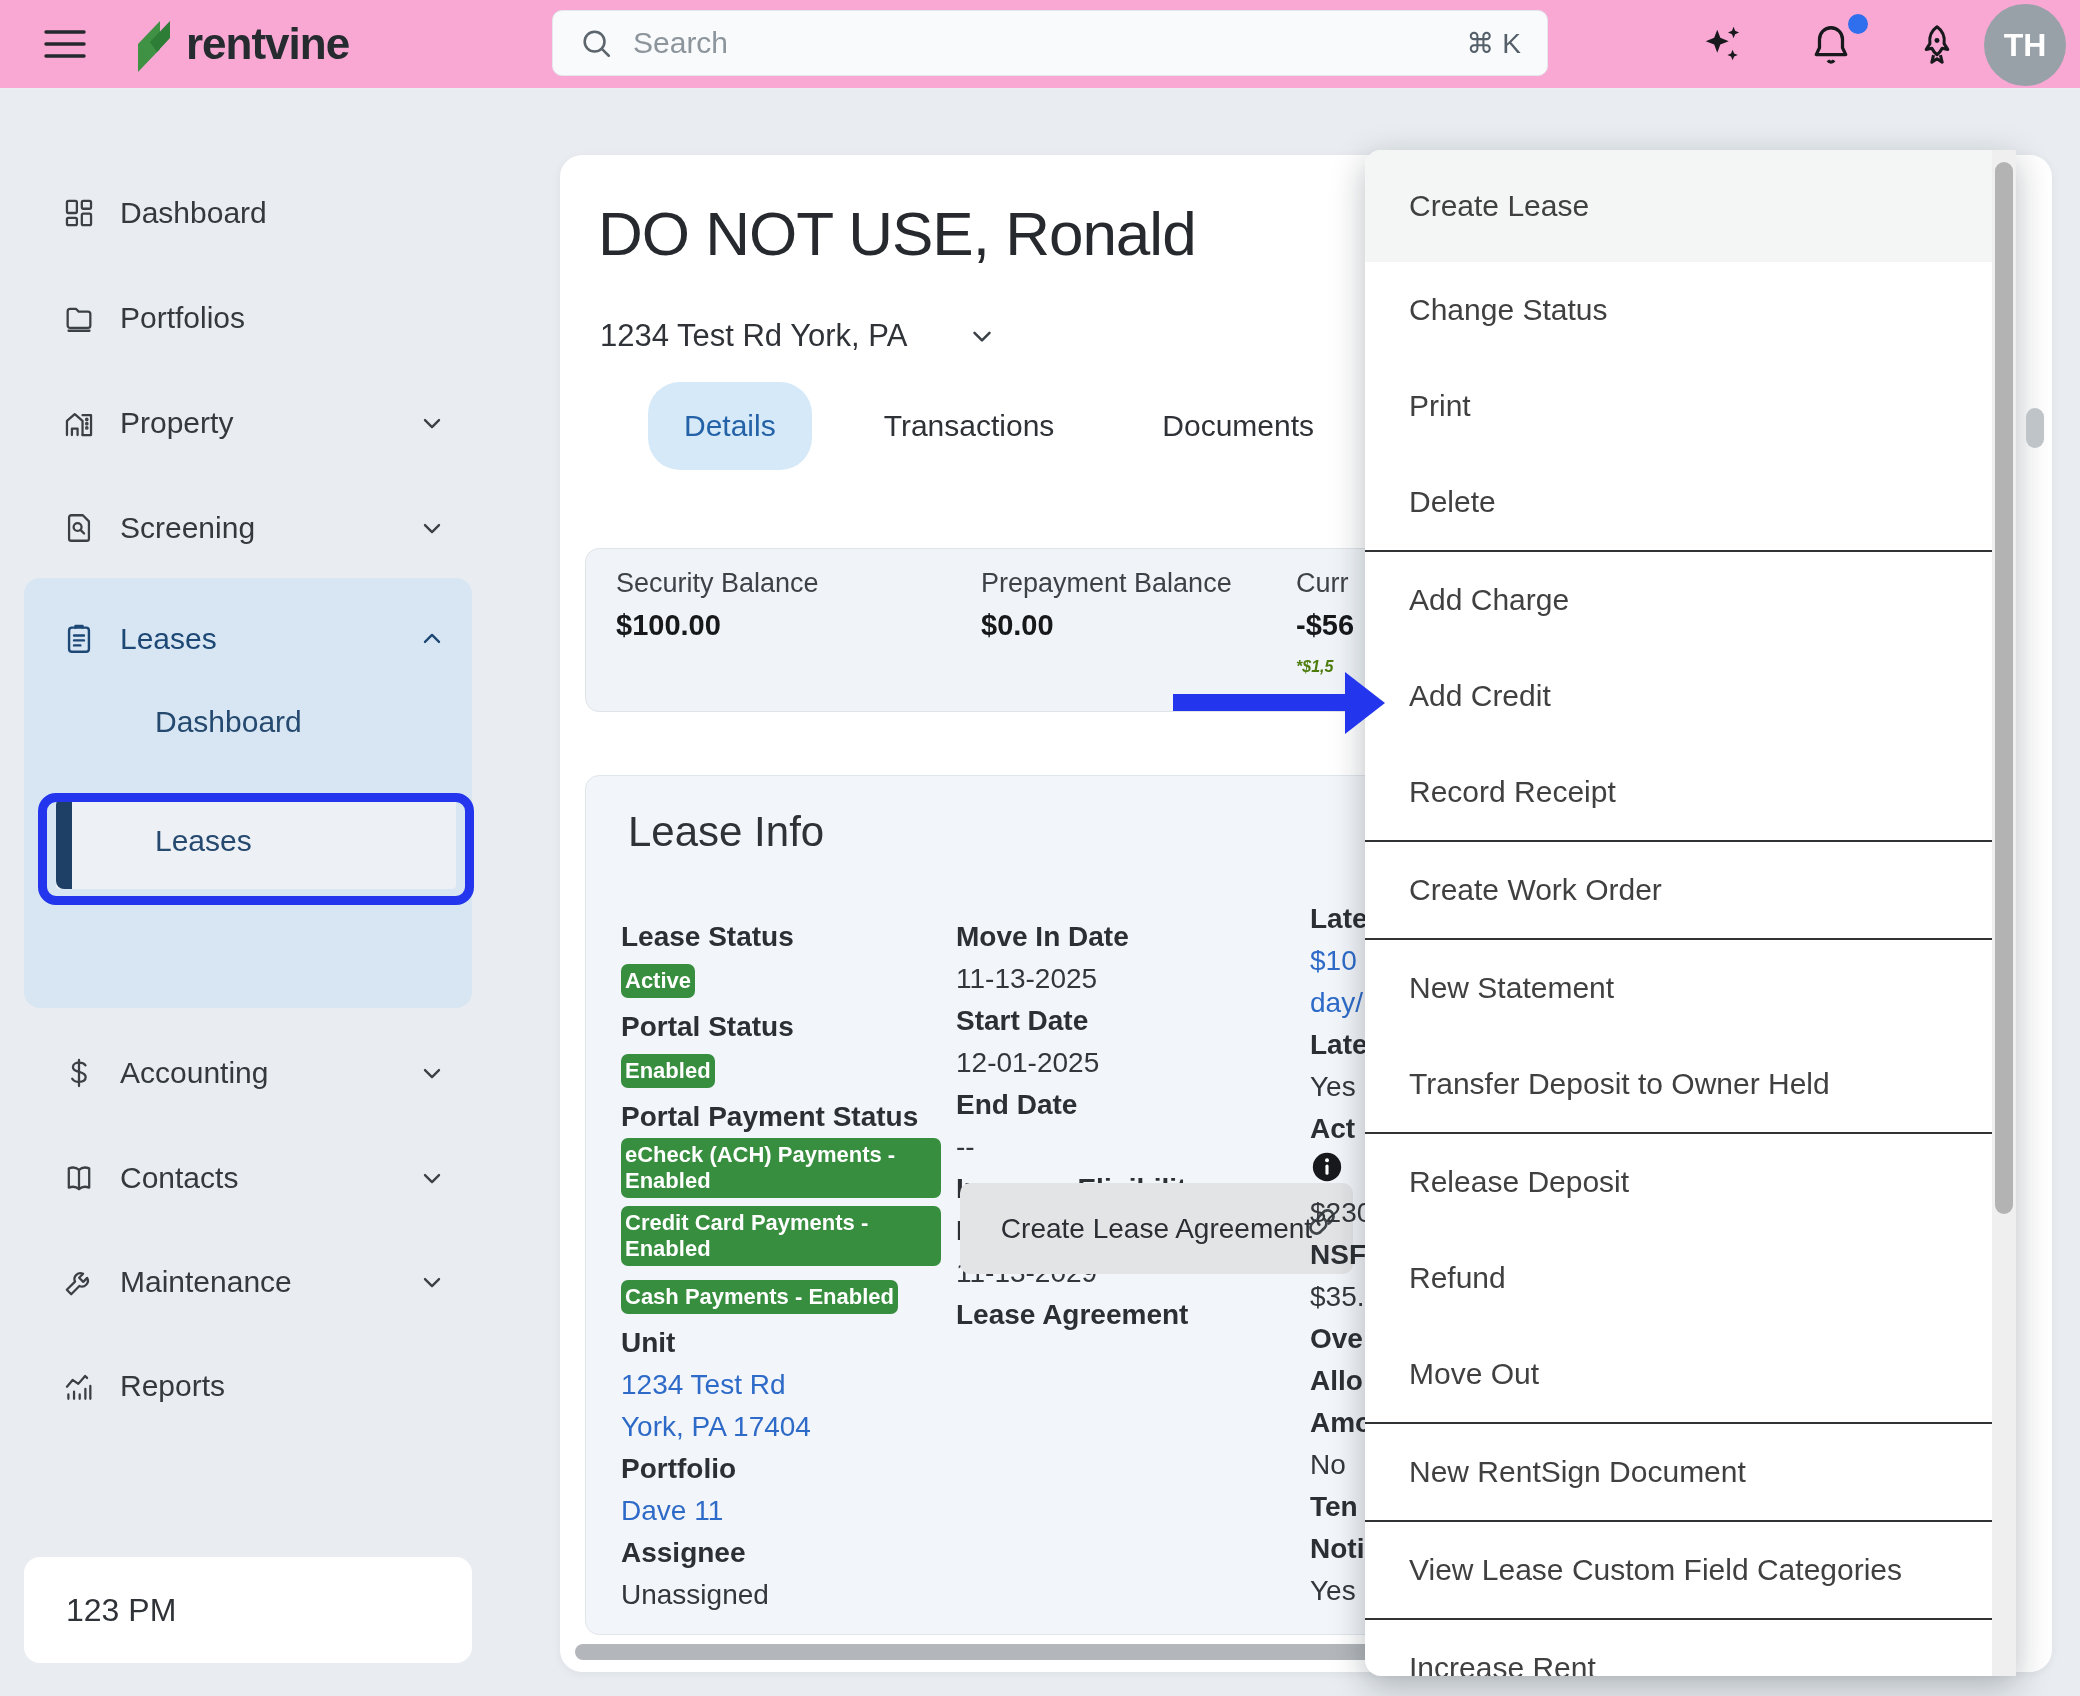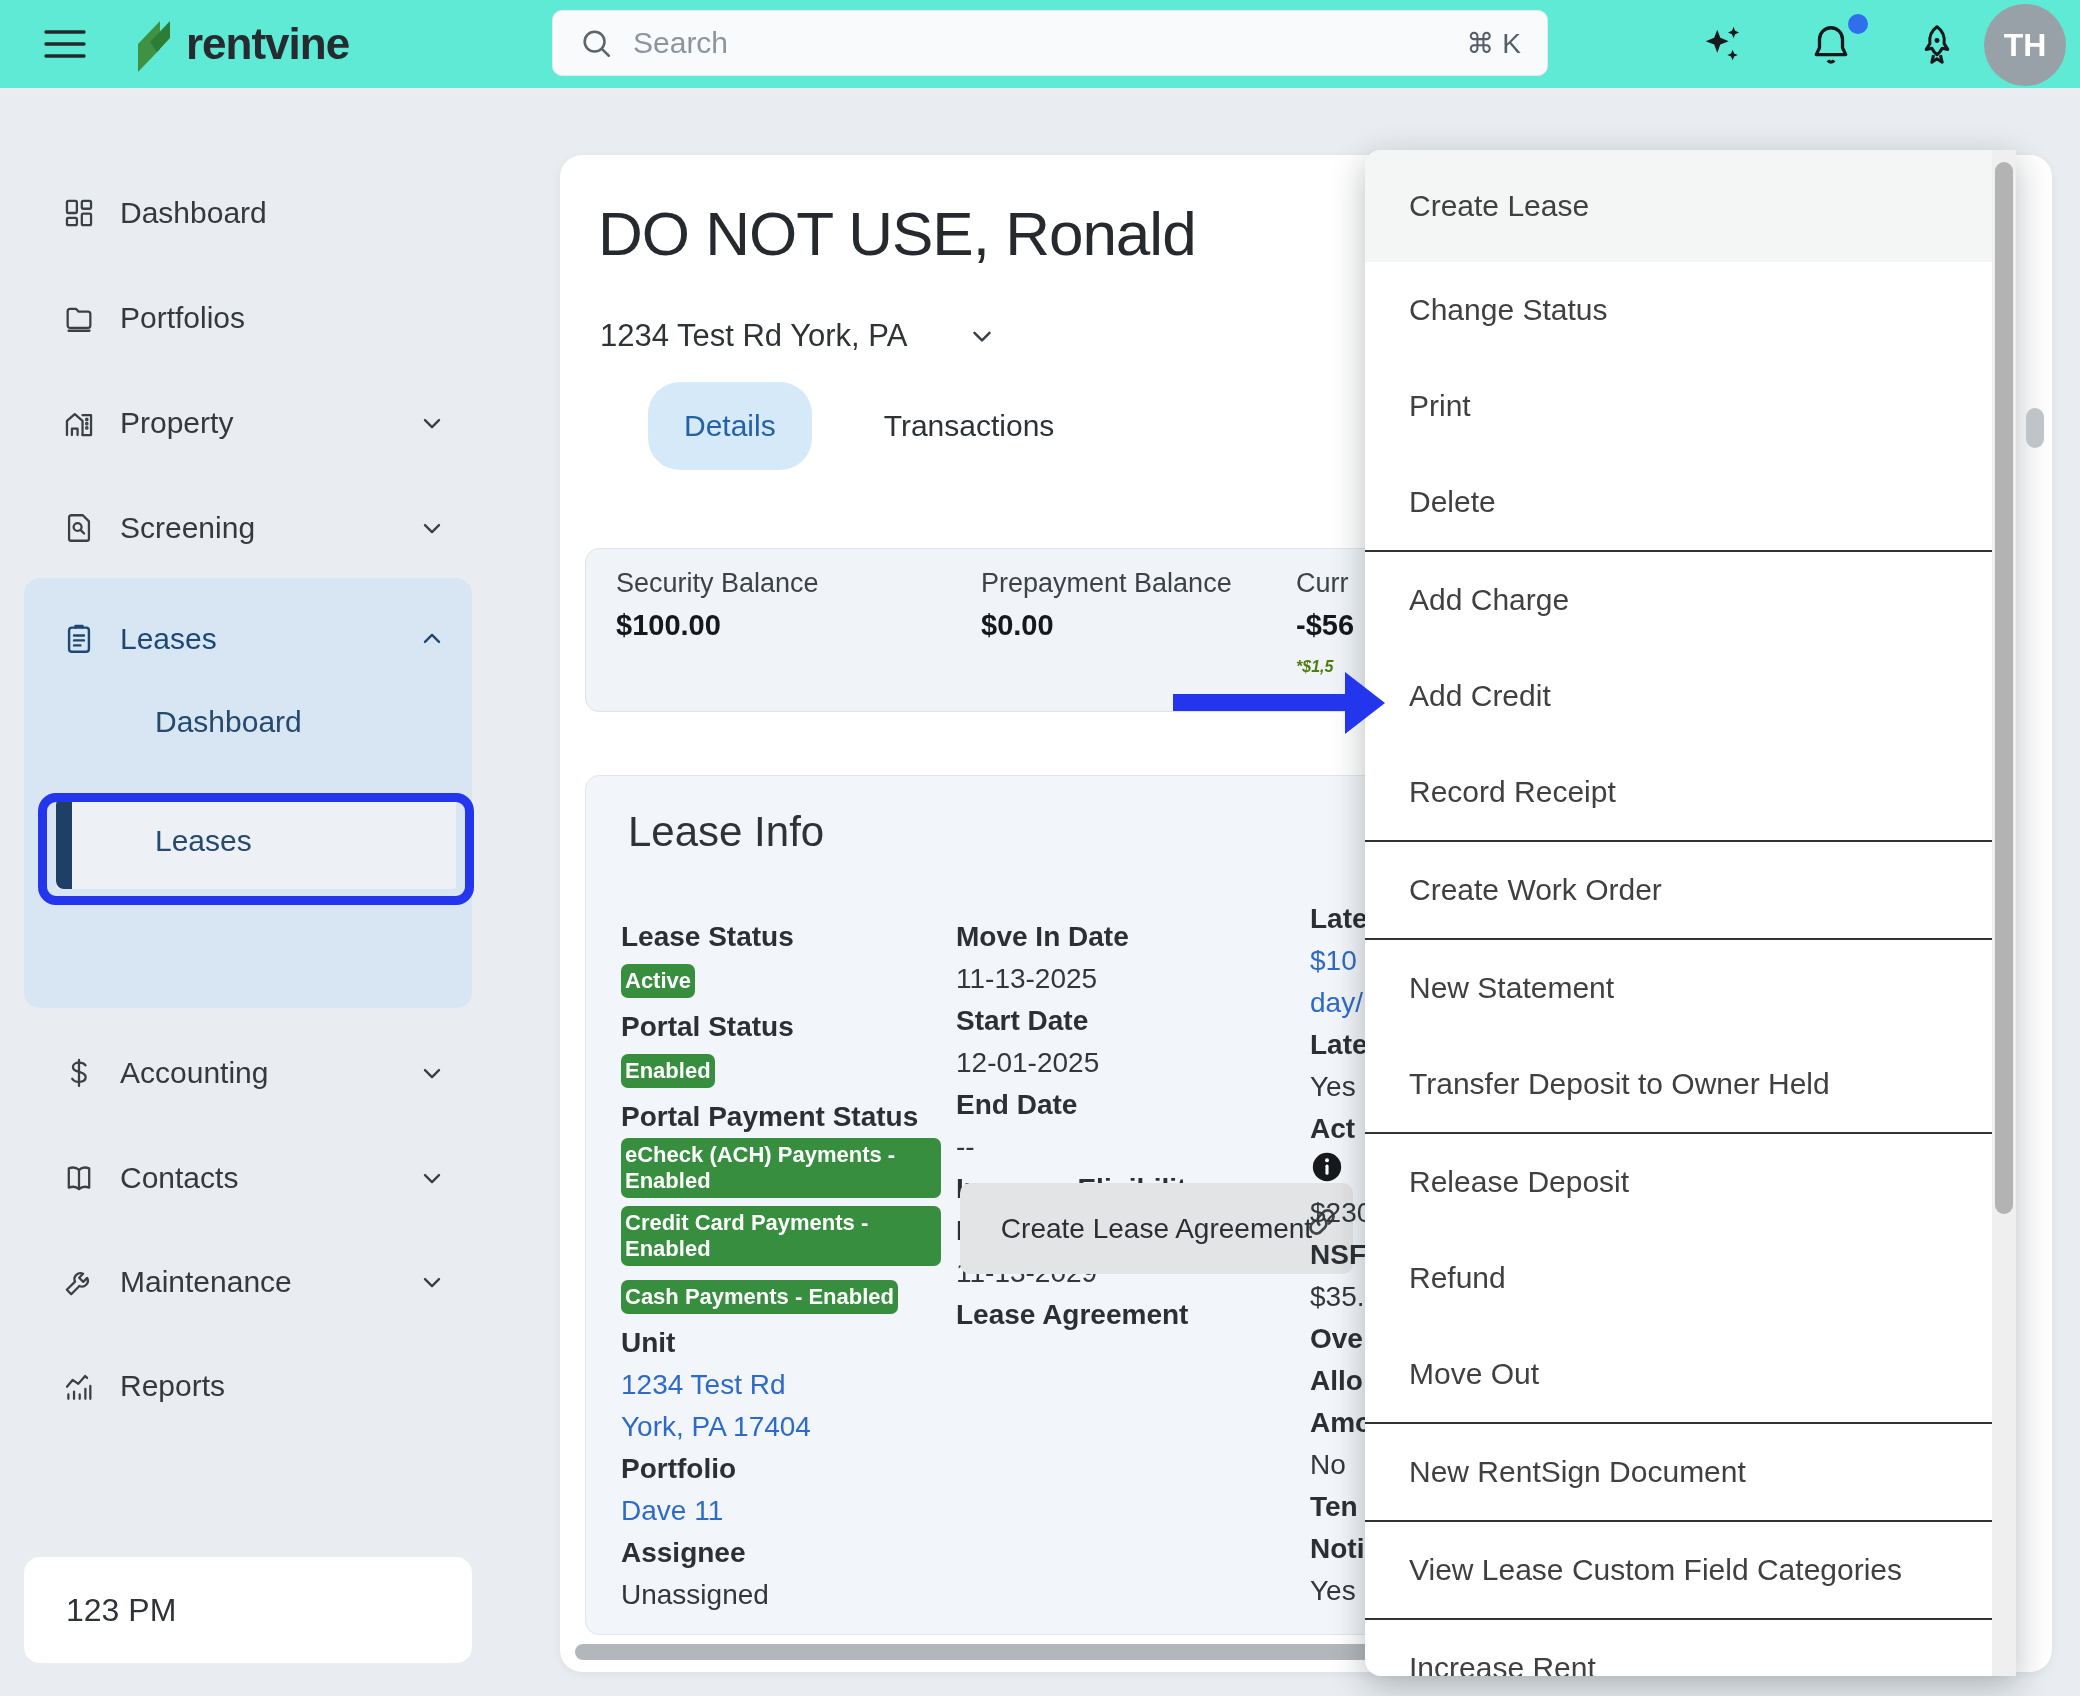--- a/index.html
+++ b/index.html
@@ -7,7 +7,7 @@
        background:#e9edf1;font-family:"Liberation Sans","DejaVu Sans",sans-serif;color:#2c3136;}
   .abs{position:absolute;}
   
-  #topbar{left:0;top:0;width:2080px;height:88px;background:#5eead4;border-bottom:1px solid #eceff2;z-index:30;}
+  #topbar{left:0;top:0;width:2080px;height:88px;background:#f9a8d4;border-bottom:1px solid #eceff2;z-index:30;}
   #hamburger{left:44px;top:26px;width:42px;height:36px;cursor:pointer;}
   #logo{left:126px;top:14px;height:60px;display:flex;align-items:center;gap:8px;}
   #brand{font-size:44px;font-weight:700;color:#262b30;letter-spacing:-1px;}

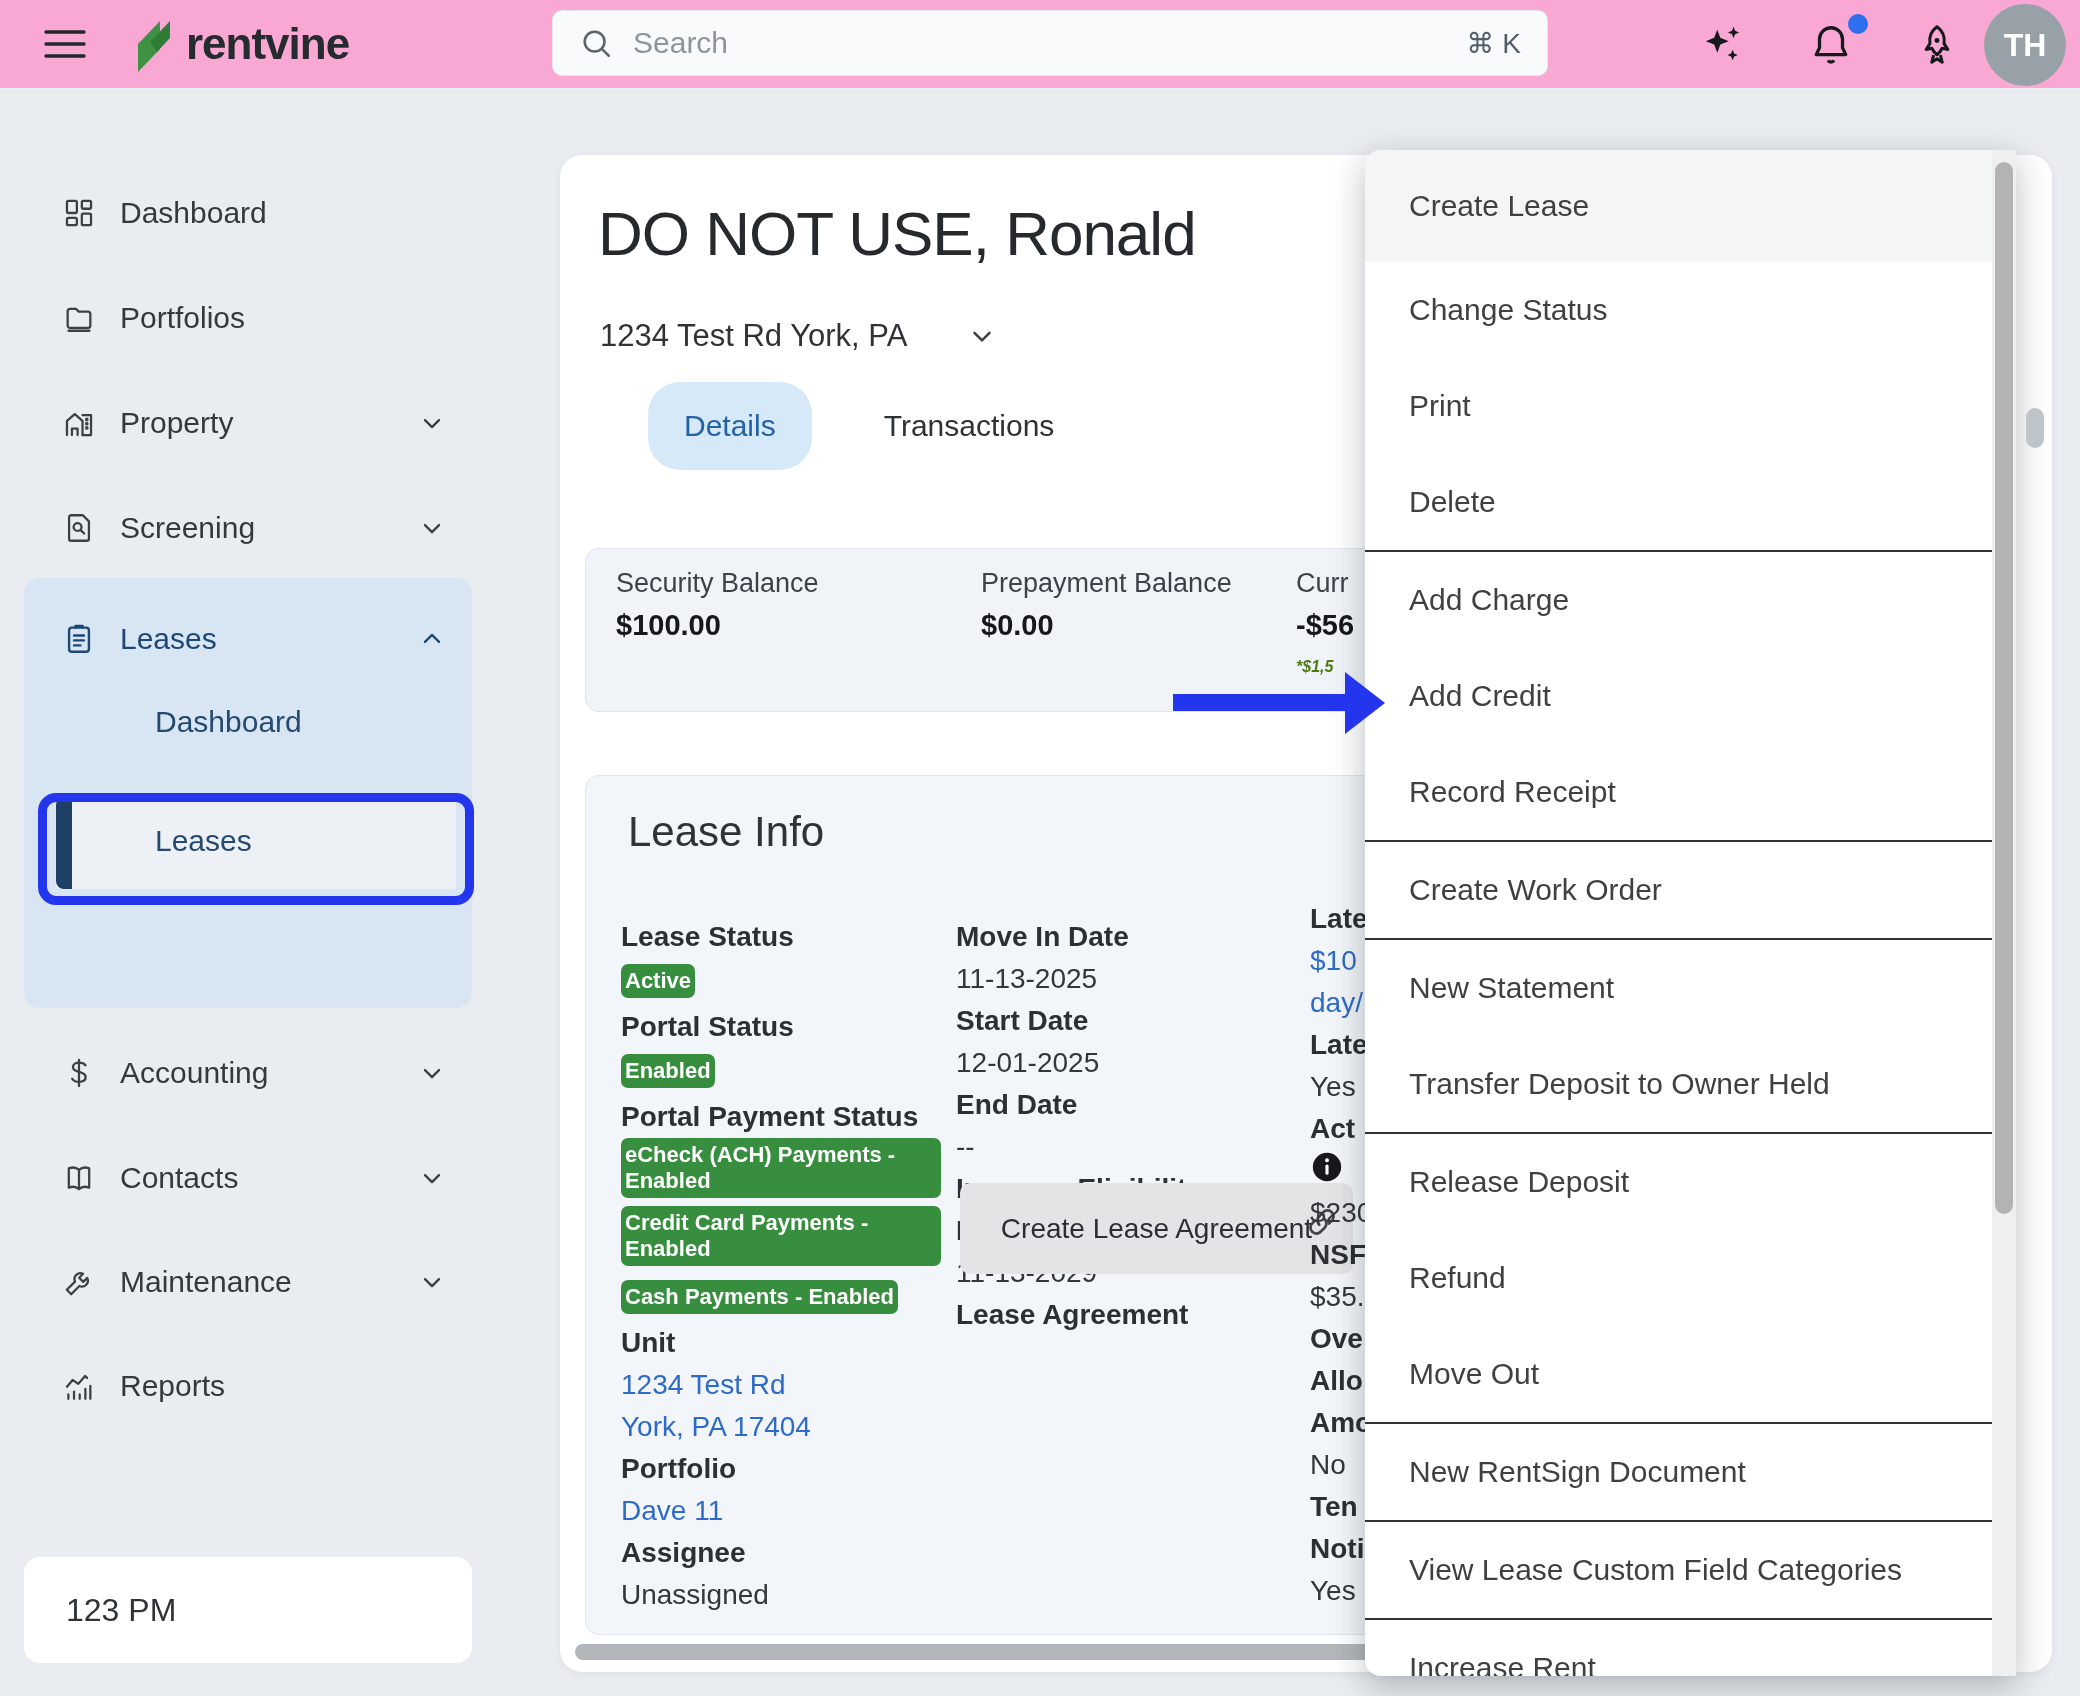--- a/index.html
+++ b/index.html
@@ -297,6 +297,7 @@
 <div id="tabs" class="abs">
     <div class="tab active">Details</div>
     <div class="tab">Transactions</div>
+    <div class="tab">Documents</div>
   </div>
 
 <div id="summary" class="abs">

